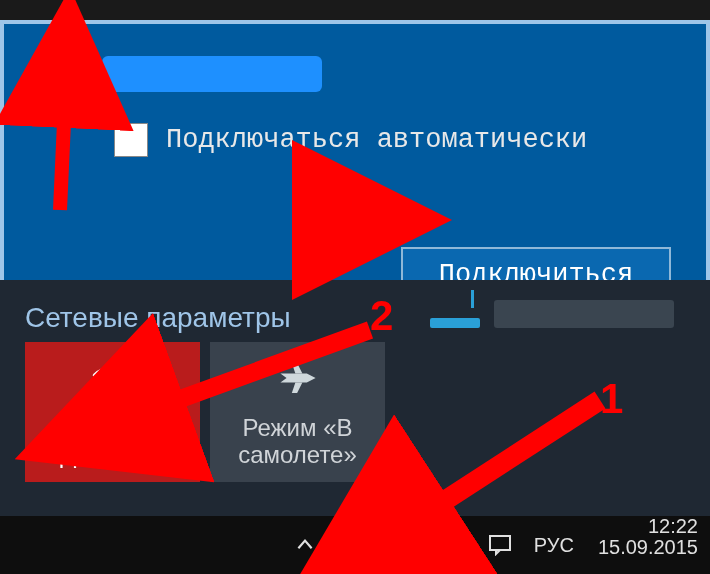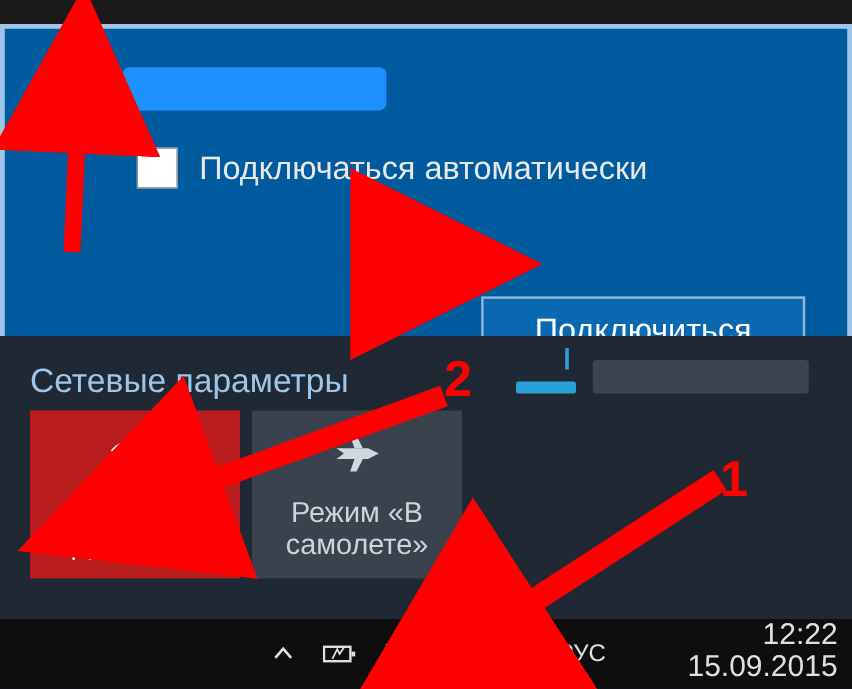--- a/index.html
+++ b/index.html
@@ -20,6 +20,7 @@
     padding: 25px 30px 20px 30px;
     border: 4px solid #9fc5e8;
     border-bottom: 2px solid #333;
+    font-family: Liberation Mono, monospace;
   }
   .wifi-title-row {
     display: flex;

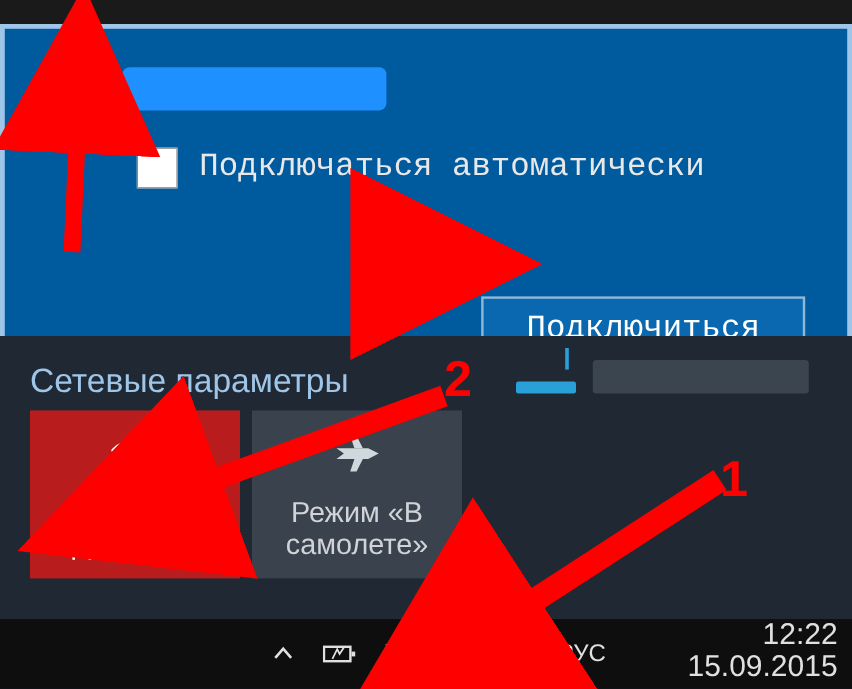--- a/index.html
+++ b/index.html
@@ -189,9 +189,8 @@
   .clock {
     text-align: right;
     line-height: 1.05;
-    font-size: 25px;
+    font-size: 20px;
     padding-left: 6px;
-    margin-left: 44px;
   }
   
   .arrow {

